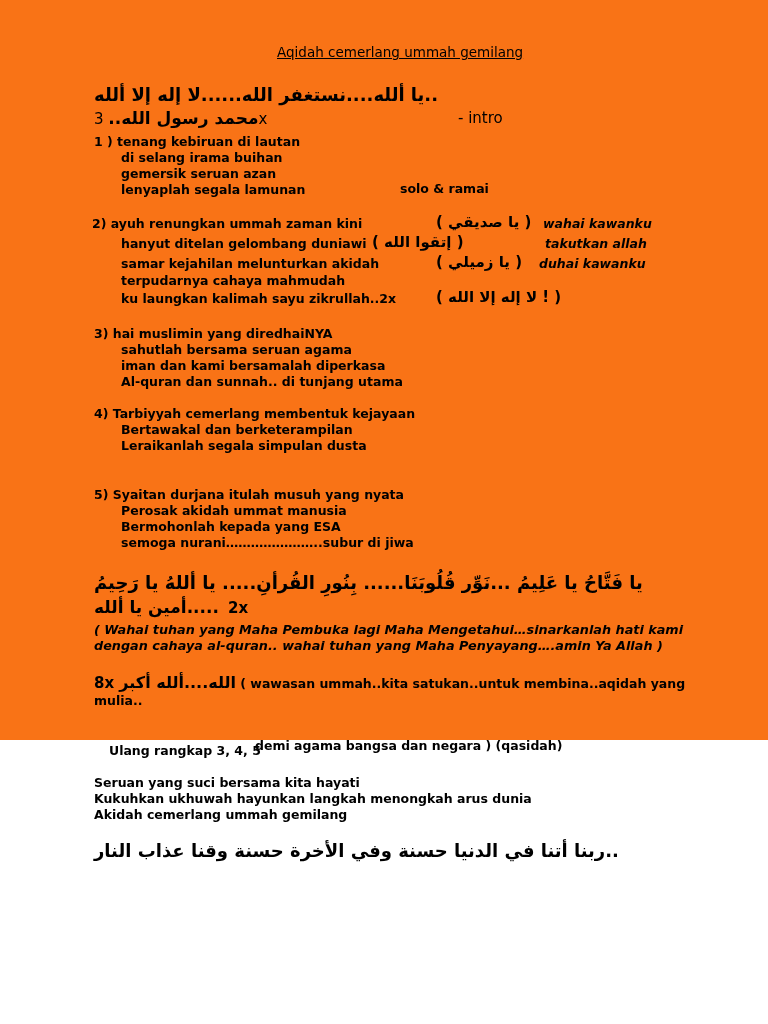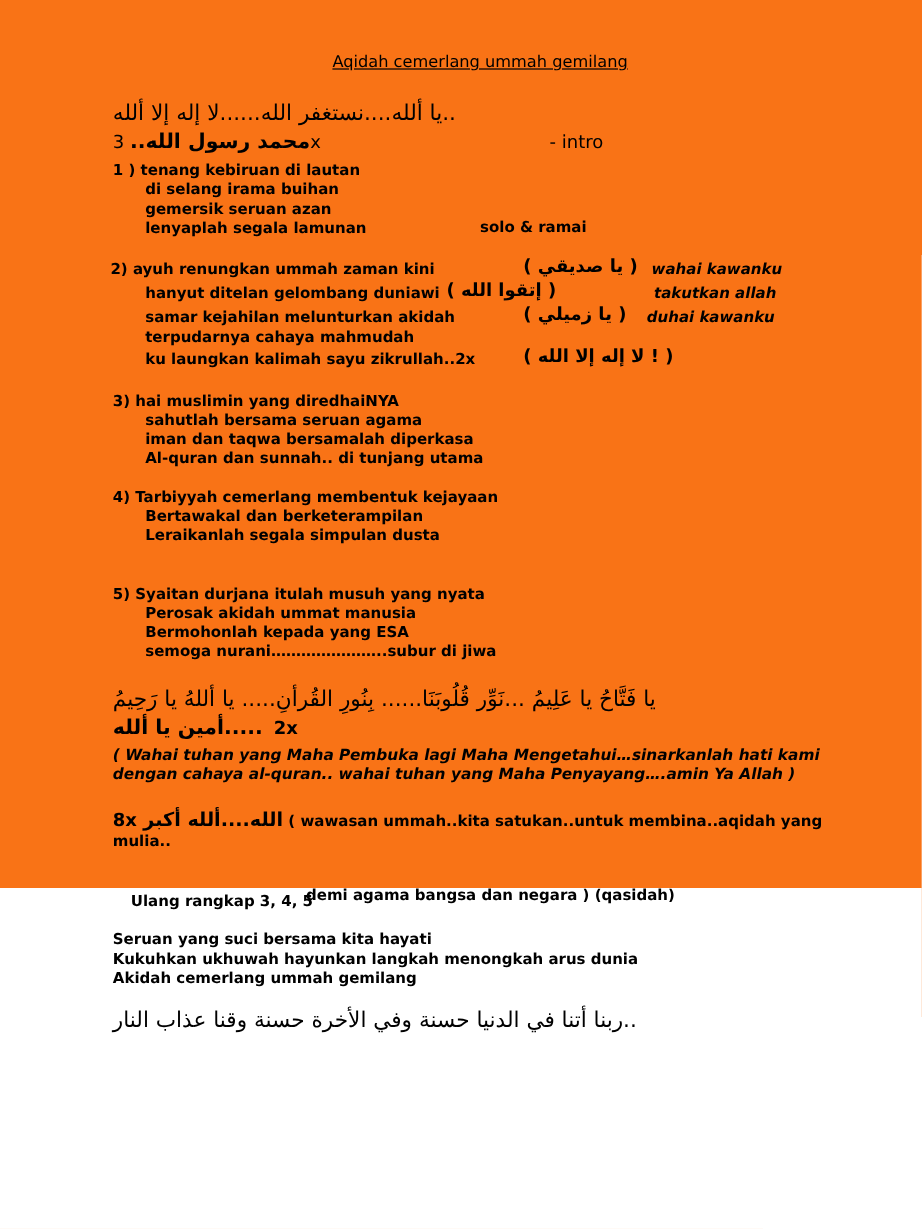--- a/index.html
+++ b/index.html
@@ -8,7 +8,7 @@
   .page { position: absolute; left: 0; top: 0; width: 768px; height: 740px; background: #f97316; }
   .abs { position: absolute; white-space: nowrap; }
   .title { left: 277px; top: 44px; font-size: 13.5px; text-decoration: underline; }
-  .ar { font-weight: normal; font-size: 17px; direction: rtl; unicode-bidi: plaintext; }
+  .ar { font-weight: bold; font-size: 17px; direction: rtl; unicode-bidi: plaintext; }
   .arb { font-weight: bold; font-size: 15px; }
   .it { font-style: italic; font-weight: bold; font-size: 12.5px; }
   .big { font-size: 14.5px; font-weight: bold; }

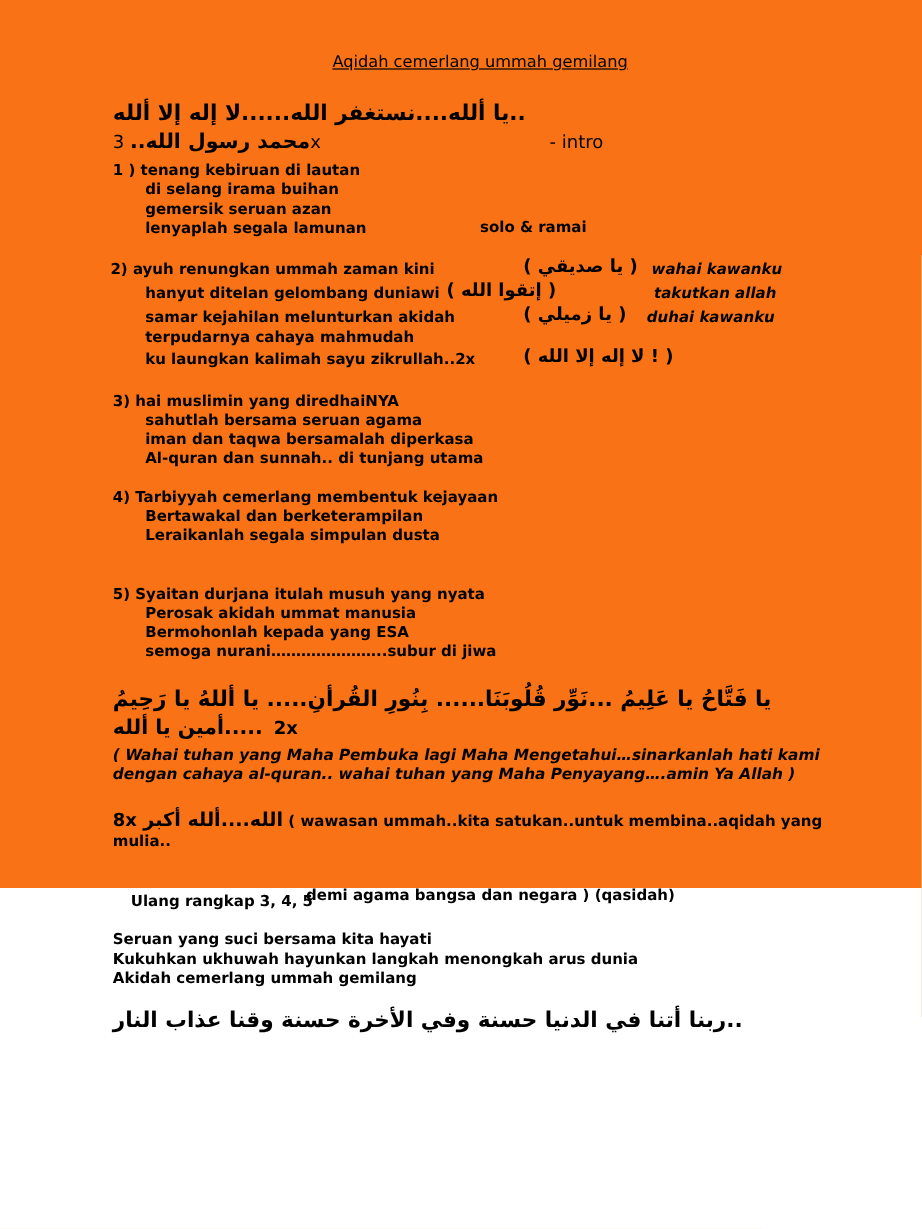--- a/index.html
+++ b/index.html
@@ -50,7 +50,7 @@
 
   <div class="abs n" style="left:94px; top:326px;">3)  hai muslimin yang diredhaiNYA</div>
   <div class="abs n" style="left:121px; top:342px;">sahutlah bersama seruan agama</div>
-  <div class="abs n" style="left:121px; top:358px;">iman dan taqwa bersamalah diperkasa</div>
+  <div class="abs n" style="left:121px; top:358px;">iman dan kami bersamalah diperkasa</div>
   <div class="abs n" style="left:121px; top:374px;">Al-quran dan sunnah.. di tunjang utama</div>
 
   <div class="abs n" style="left:94px; top:406px;">4)  Tarbiyyah cemerlang membentuk kejayaan</div>

